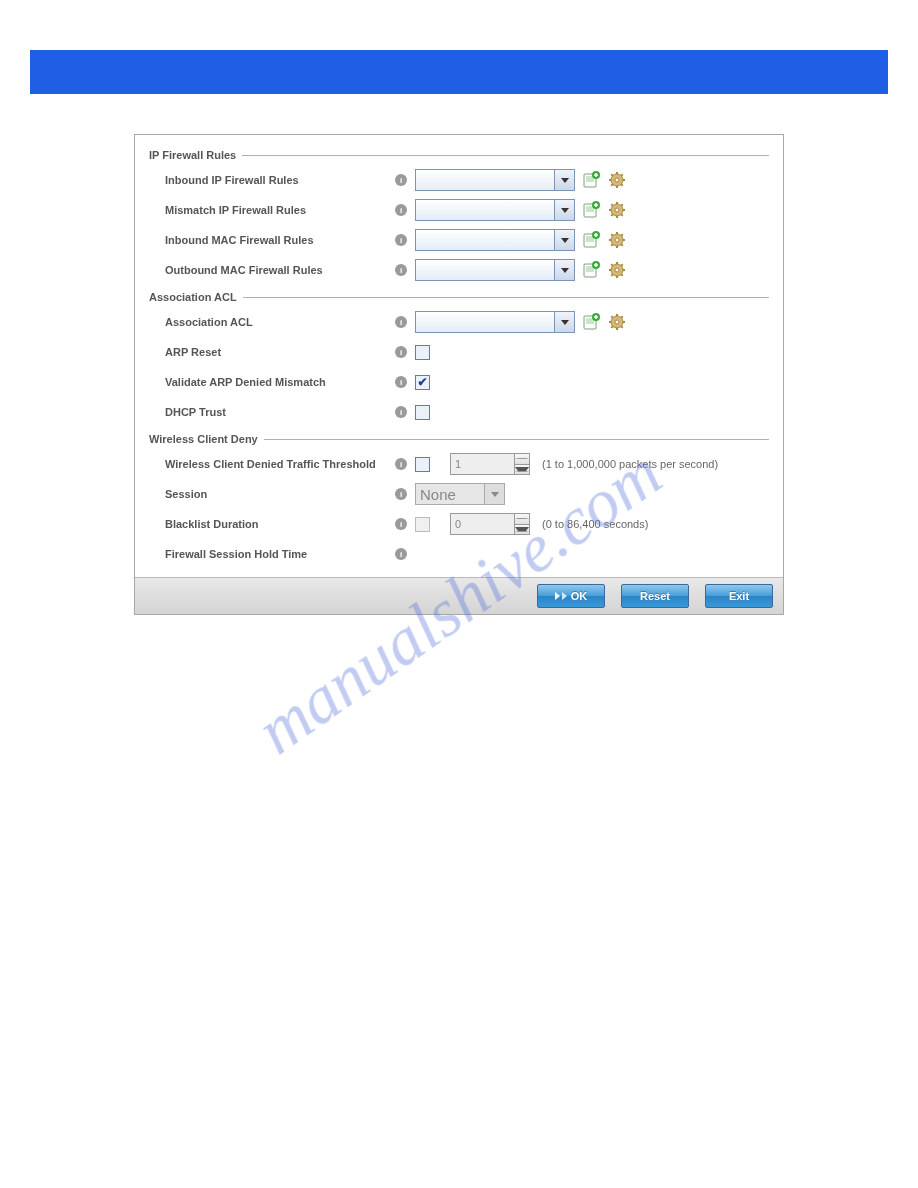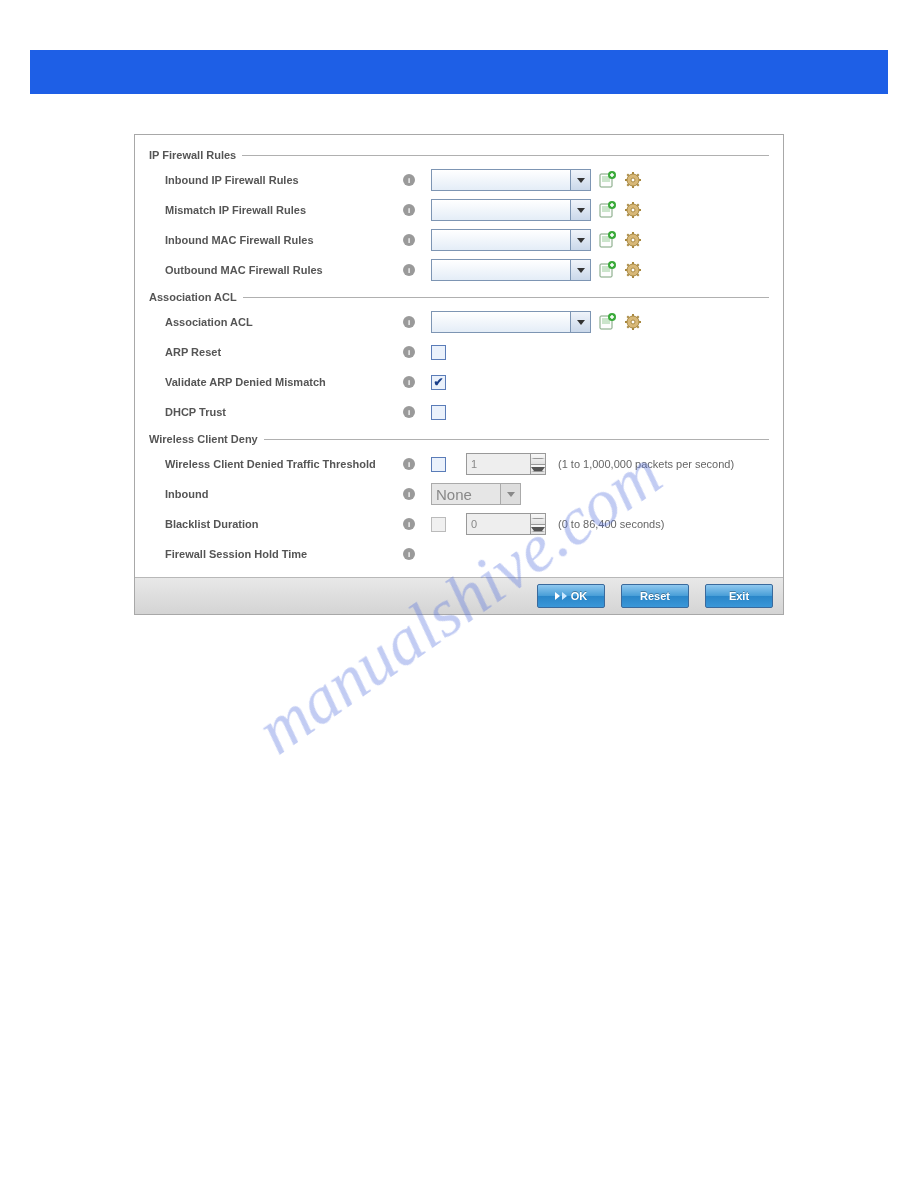--- a/index.html
+++ b/index.html
@@ -41,7 +41,6 @@
     align-items: center;
     min-height: 30px;
     padding: 1px 0;
-    gap: 8px;
   }
   .row .label {
     width: 246px;

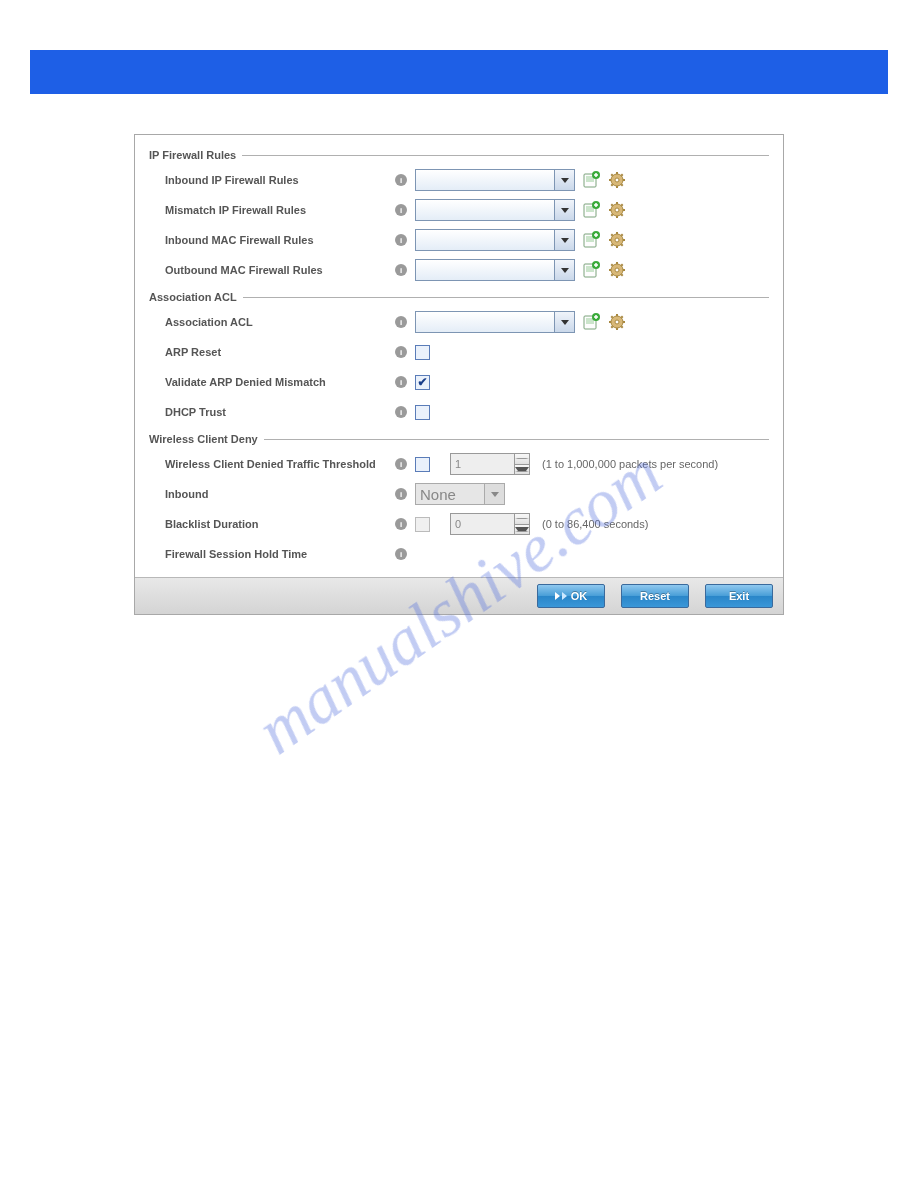--- a/index.html
+++ b/index.html
@@ -421,7 +421,7 @@
       </div>
 
       <div class="row">
-        <div class="label">Inbound</div>
+        <div class="label">Session</div>
         <span class="info-icon">i</span>
         <div class="controls">
           <div class="dropdown disabled select-unit">

